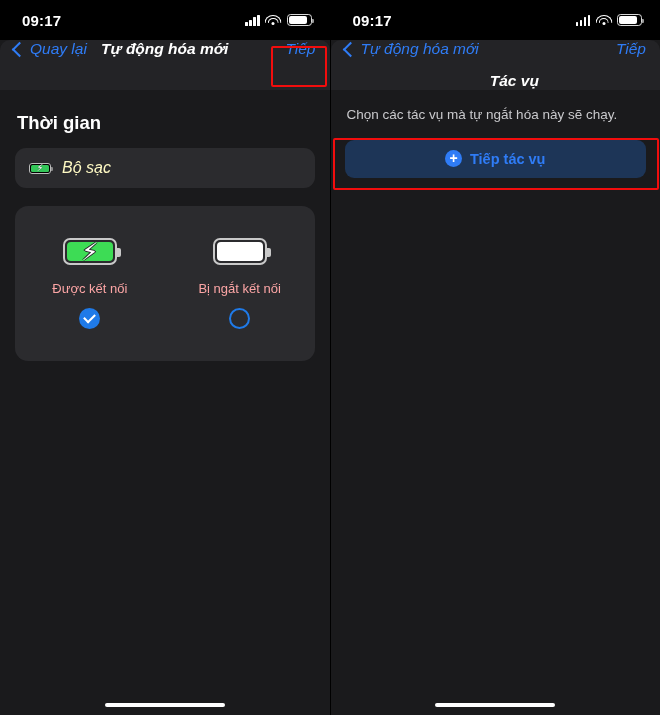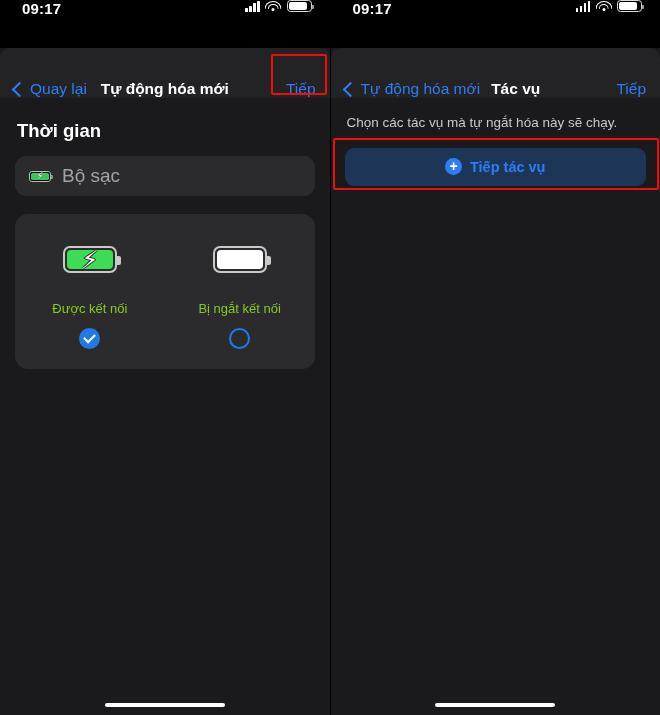--- a/index.html
+++ b/index.html
@@ -13,7 +13,7 @@
   .phone.left{border-right:1px solid #000;}
 
   
-  .statusbar{height:48px;background:#000;display:flex;align-items:flex-start;
+  .statusbar{height:40px;background:#000;display:flex;align-items:center;
              justify-content:space-between;padding:0 18px 0 22px;box-sizing:border-box;}
   .sb-time{color:#fff;font-size:15px;font-weight:600;letter-spacing:.2px;}
   .sb-icons{display:flex;align-items:center;gap:6px;}

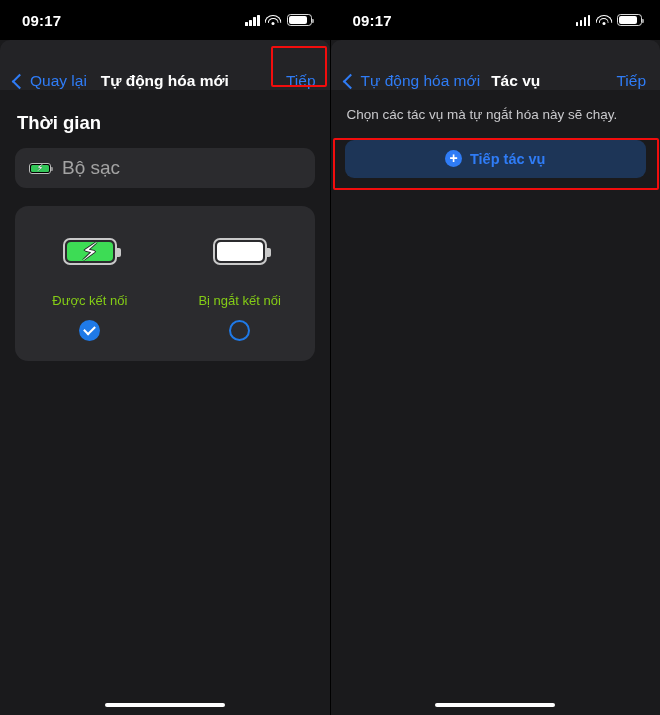--- a/index.html
+++ b/index.html
@@ -37,7 +37,7 @@
 
   
   .navbar{position:relative;height:50px;background:#232326;border-radius:10px 10px 0 0;
-          display:flex;align-items:flex-end;box-sizing:border-box;padding:0 14px;}
+          display:flex;align-items:flex-start;box-sizing:border-box;padding:0 14px;font-style:italic;}
   .nav-back{display:flex;align-items:center;gap:4px;color:#2f7cf6;font-size:15.5px;
             white-space:nowrap;cursor:pointer;}
   .chev{width:9px;height:9px;border-left:2px solid #2f7cf6;border-bottom:2px solid #2f7cf6;

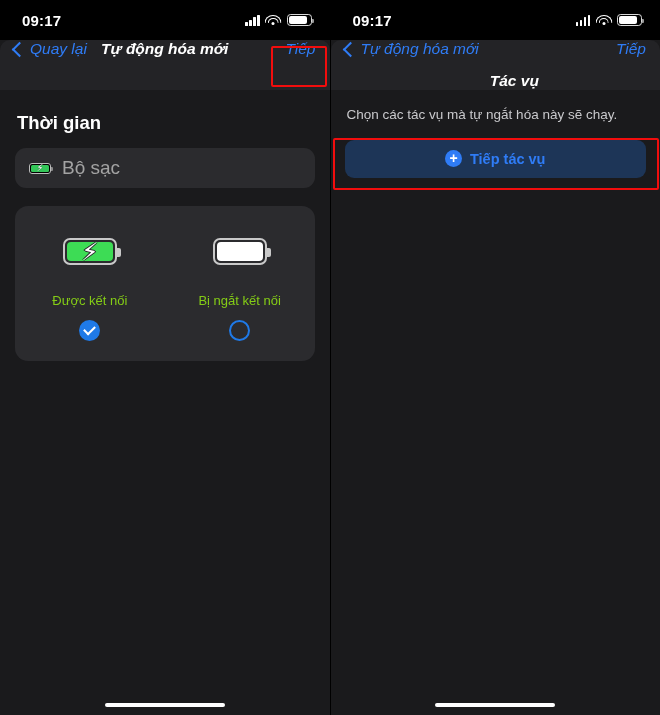--- a/index.html
+++ b/index.html
@@ -56,7 +56,7 @@
   .section-title{color:#fff;font-size:18.5px;font-weight:700;margin:22px 0 0 17px;}
   .row-card{margin:14px 15px 0 15px;background:#2b2b2e;border-radius:11px;height:40px;
             display:flex;align-items:center;padding:0 14px;box-sizing:border-box;gap:11px;}
-  .row-label{color:#a3a3a3;font-size:19px;}
+  .row-label{color:#fef9c3;font-size:16px;font-style:italic;}
 
   .batt-icon{position:relative;width:22px;height:11px;box-sizing:border-box;
              border:1.4px solid #bdbdbd;border-radius:3px;background:#000;}

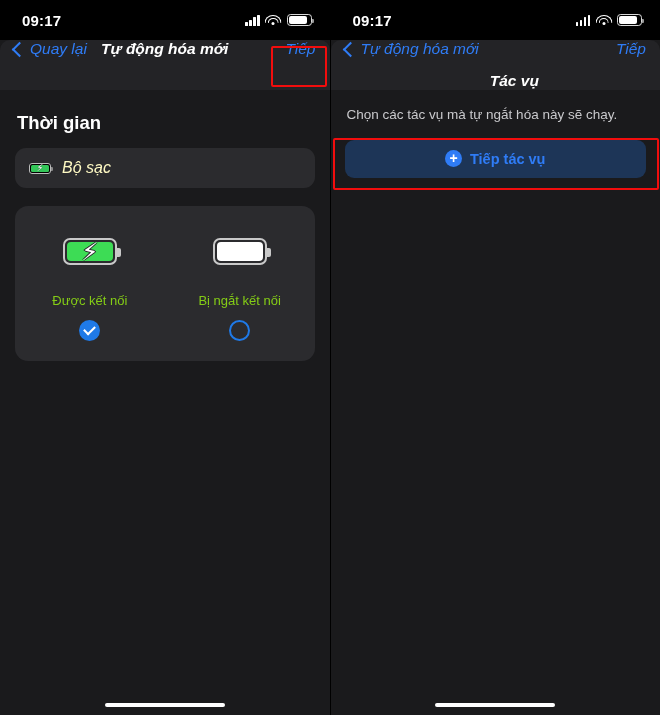--- a/index.html
+++ b/index.html
@@ -79,7 +79,7 @@
   .big-bolt{position:absolute;left:50%;top:50%;transform:translate(-50%,-50%);
             font-size:24px;line-height:1;color:#fff;
             text-shadow:-1.4px 0 0 #2b2b2e,1.4px 0 0 #2b2b2e,0 -1.4px 0 #2b2b2e,0 1.4px 0 #2b2b2e;}
-  .opt-label{color:#84cc16;font-size:13px;margin-top:28px;white-space:nowrap;text-align:center;}
+  .opt-label{color:#fca5a5;font-size:13px;margin-top:16px;white-space:nowrap;text-align:center;}
   .radio{margin-top:12px;width:21px;height:21px;border-radius:50%;box-sizing:border-box;}
   .radio.on{background:#1f7ae8;display:flex;align-items:center;justify-content:center;}
   .radio.on .tick{width:9px;height:5px;border-left:2px solid #fff;border-bottom:2px solid #fff;

